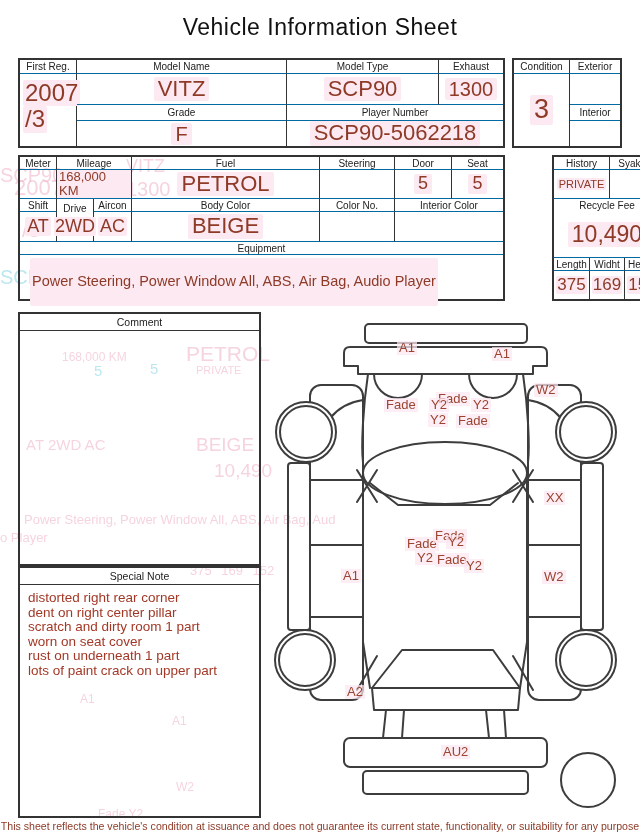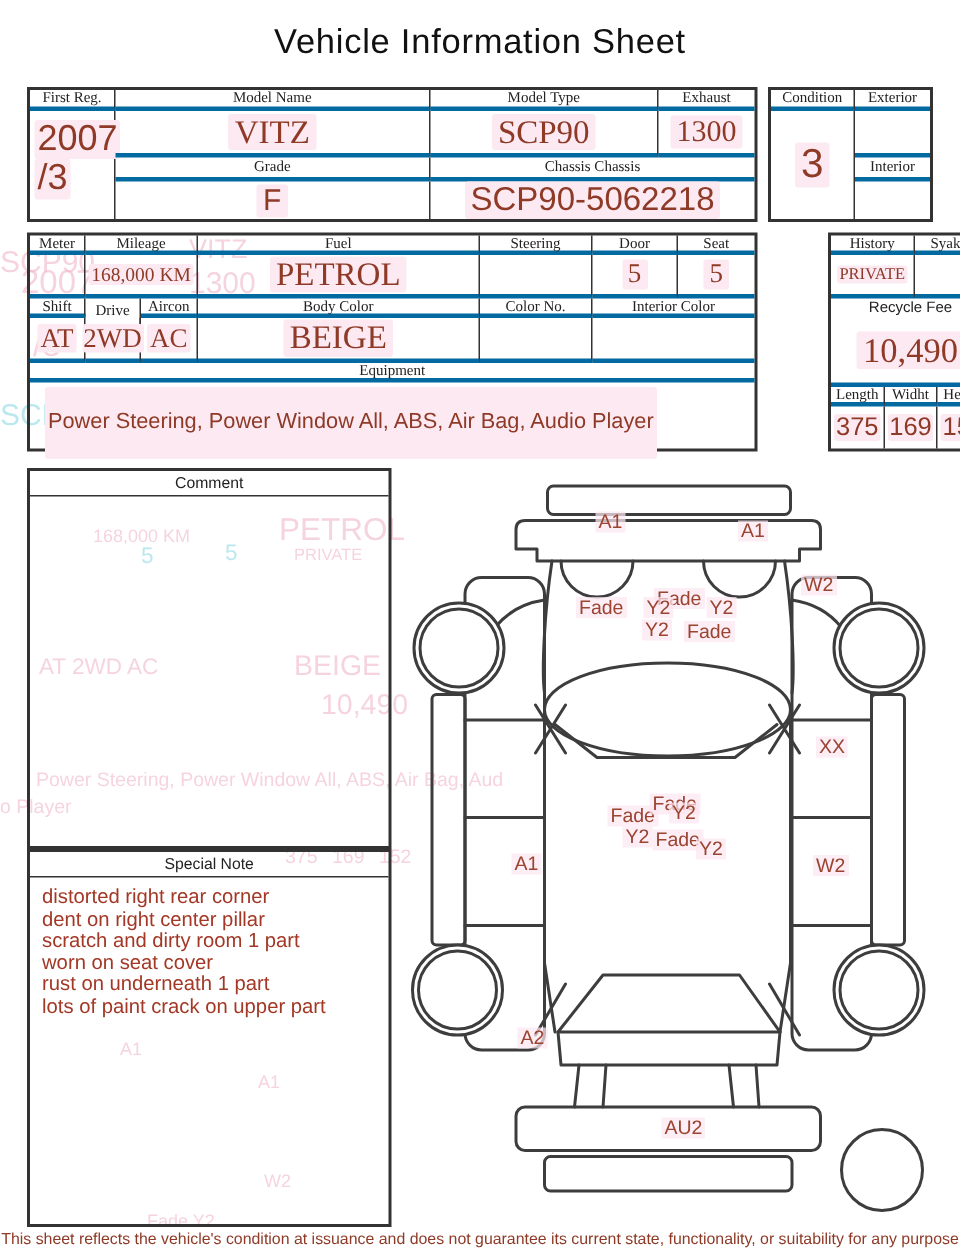--- a/index.html
+++ b/index.html
@@ -8,7 +8,7 @@
   .box{position:absolute;border:2px solid #333;box-sizing:border-box;}
   .cell{position:absolute;box-sizing:border-box;}
   .br{border-right:1px solid #333;}
-  .bb{border-bottom:3px solid #0369a1;font-family:Liberation Serif, serif;}
+  .bb{border-bottom:1px solid #0369a1;}
   .hdr{font-size:10px;color:#222;display:flex;align-items:center;justify-content:center;}
   .val{color:#8e3a27;display:flex;align-items:center;justify-content:center;}
   .hl{background:#fce9f2;border-radius:2px;padding:0 4px;display:inline-block;line-height:1.1;}

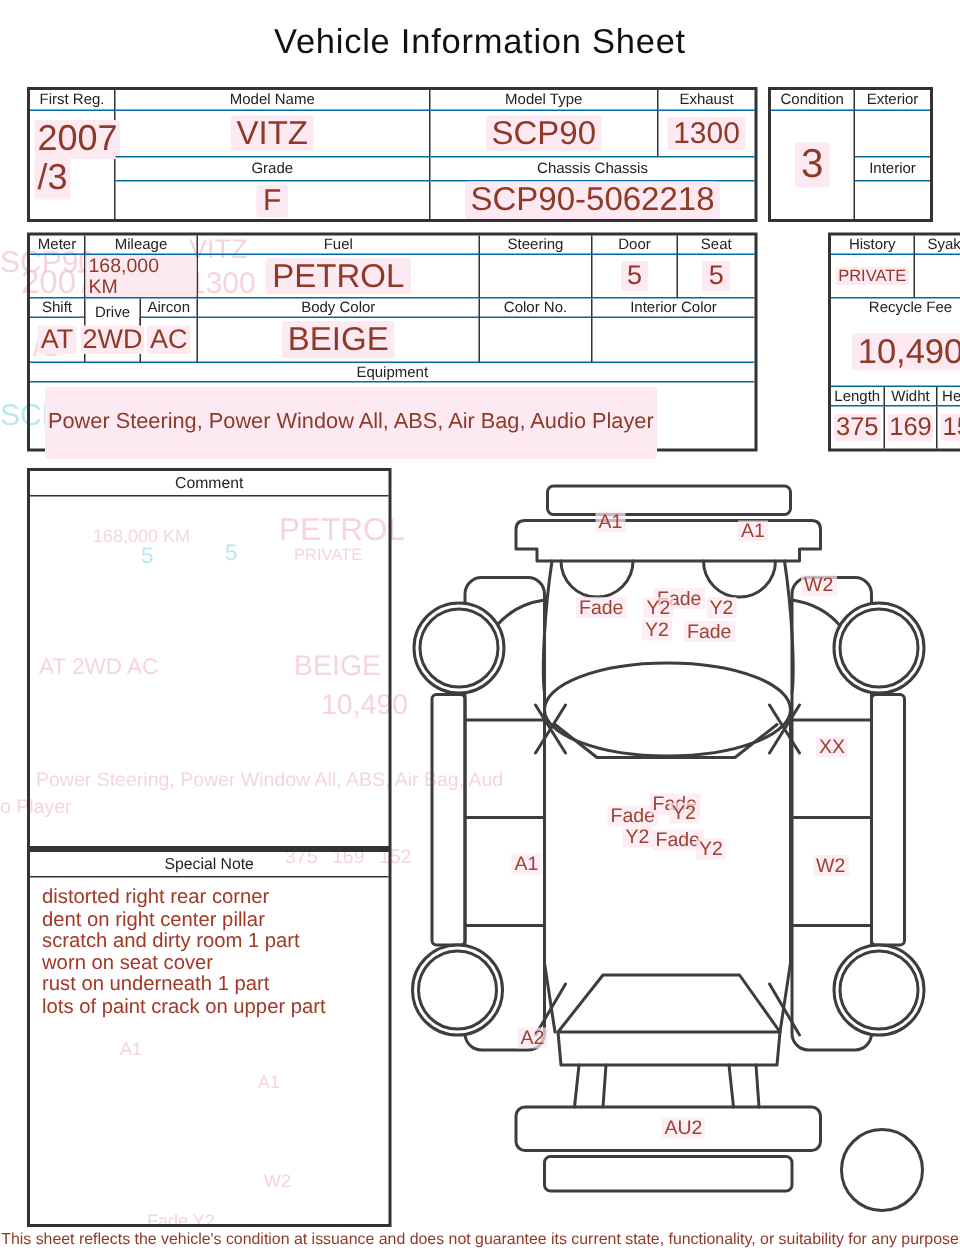--- a/index.html
+++ b/index.html
@@ -75,7 +75,7 @@
         <span class="hl">1300</span>
       </div>
     <div class="cell hdr br bb" style="left:57px;top:45px;width:210px;height:16px">Grade</div>
-    <div class="cell hdr bb" style="left:267px;top:45px;width:216px;height:16px">Chassis Chassis</div>
+    <div class="cell hdr bb" style="left:267px;top:45px;width:216px;height:16px">Player Number</div>
     <div class="cell val br" style="left:57px;top:61px;width:210px;height:25px;font-size:20px">
         <span class="hl">F</span>
       </div>

